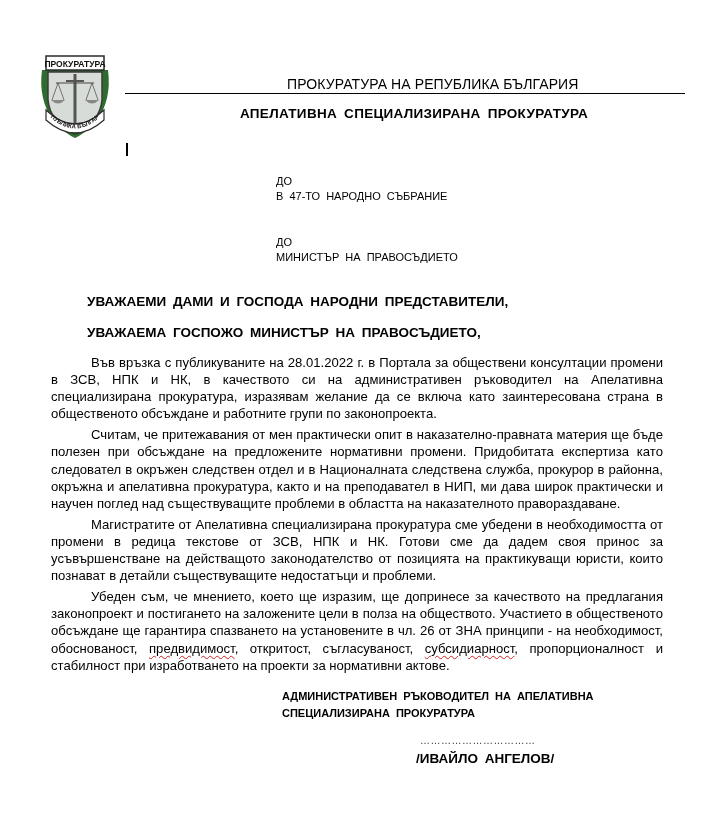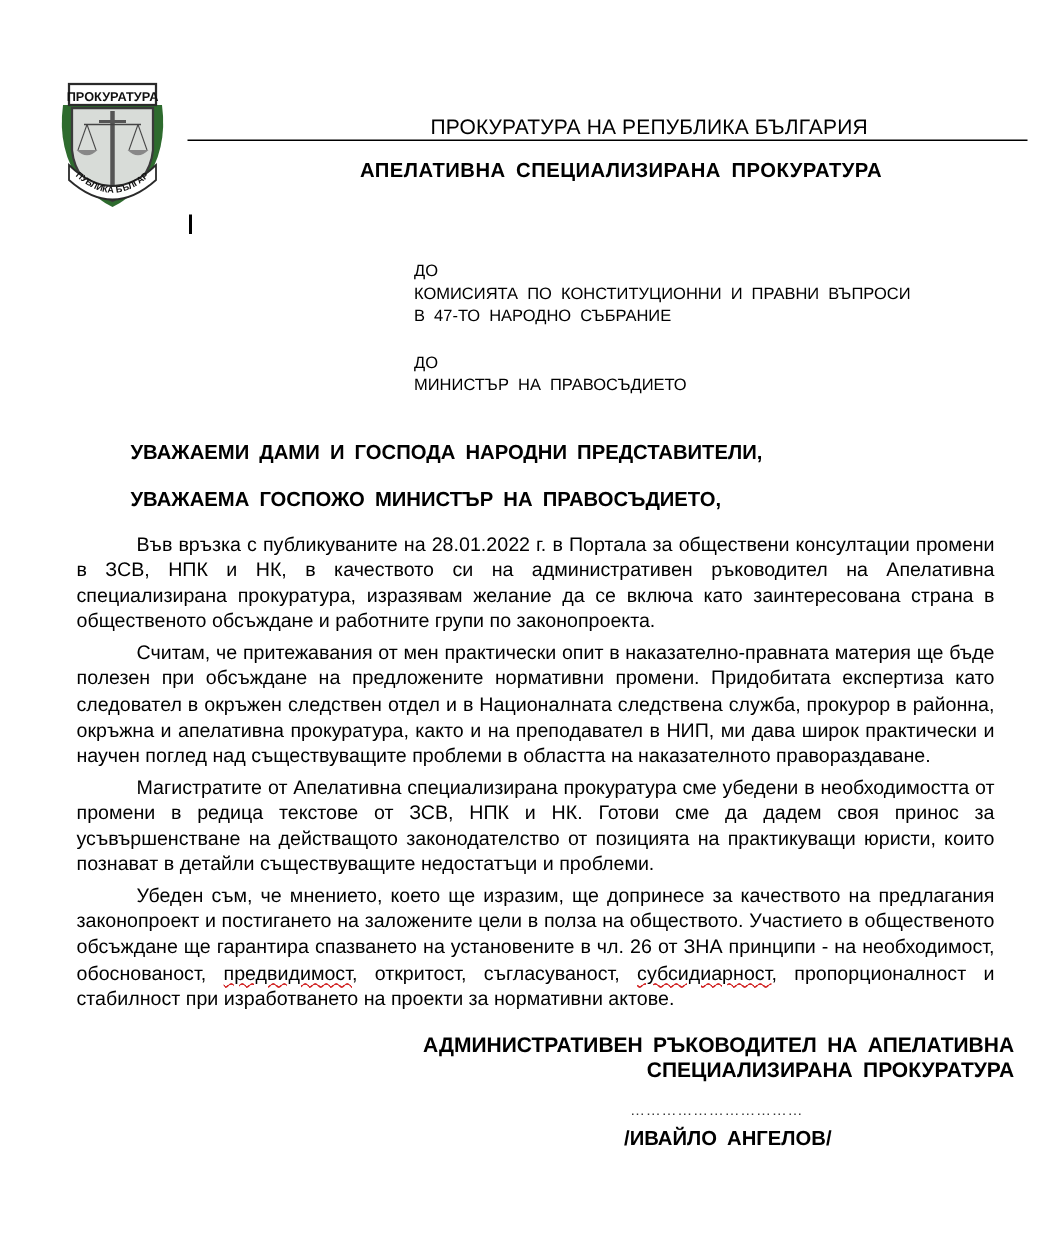--- a/index.html
+++ b/index.html
@@ -83,7 +83,6 @@
 
 <div class="abs addressee addr1">
   <div>ДО</div>
-  <div>КОМИСИЯТА  ПО  КОНСТИТУЦИОННИ  И  ПРАВНИ  ВЪПРОСИ</div>
   <div>В 47-ТО НАРОДНО  СЪБРАНИЕ</div>
 </div>
 <div class="abs addressee addr2">

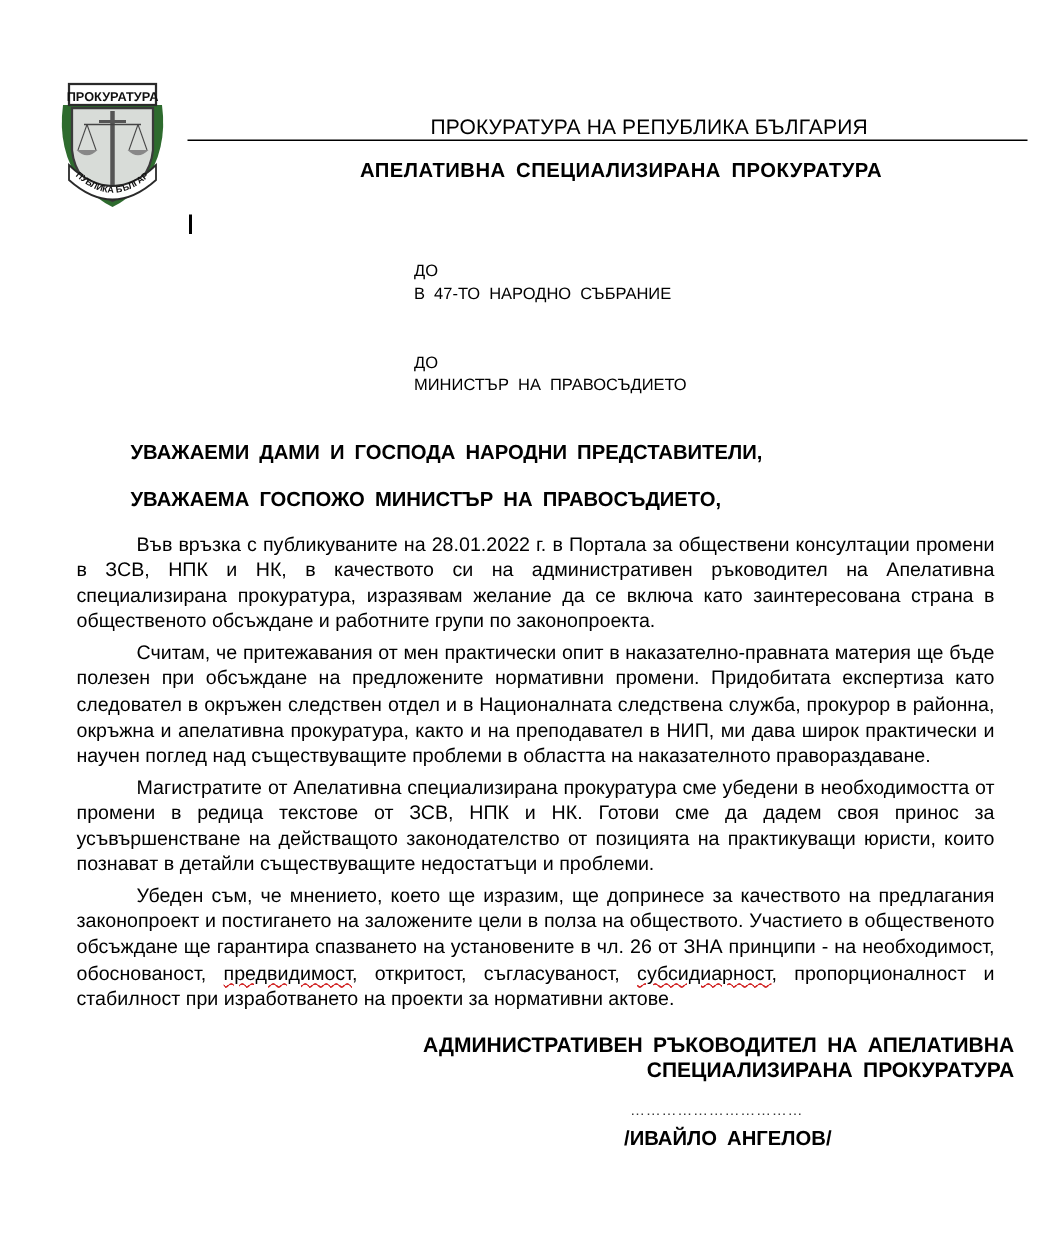--- a/index.html
+++ b/index.html
@@ -36,8 +36,8 @@
     .body-text p { margin: 4px; text-indent: 40px; }
     .spell { text-decoration: underline wavy #d02020; text-decoration-thickness: 1px; text-underline-offset: 2px; }
     .signature-title {
-      left: 282px; top: 688px; font-size: 14px; font-weight: bold; line-height: 17px;
-      word-spacing: 3px; white-space: nowrap; text-align: right;
+      left: 282px; top: 688px; font-size: 11px; font-weight: bold; line-height: 17px;
+      word-spacing: 3px; white-space: nowrap;
     }
     .sig-dots { left: 420px; top: 735px; font-size: 10px; letter-spacing: 0.5px; color: #333; white-space: nowrap; }
     .sig-name {

